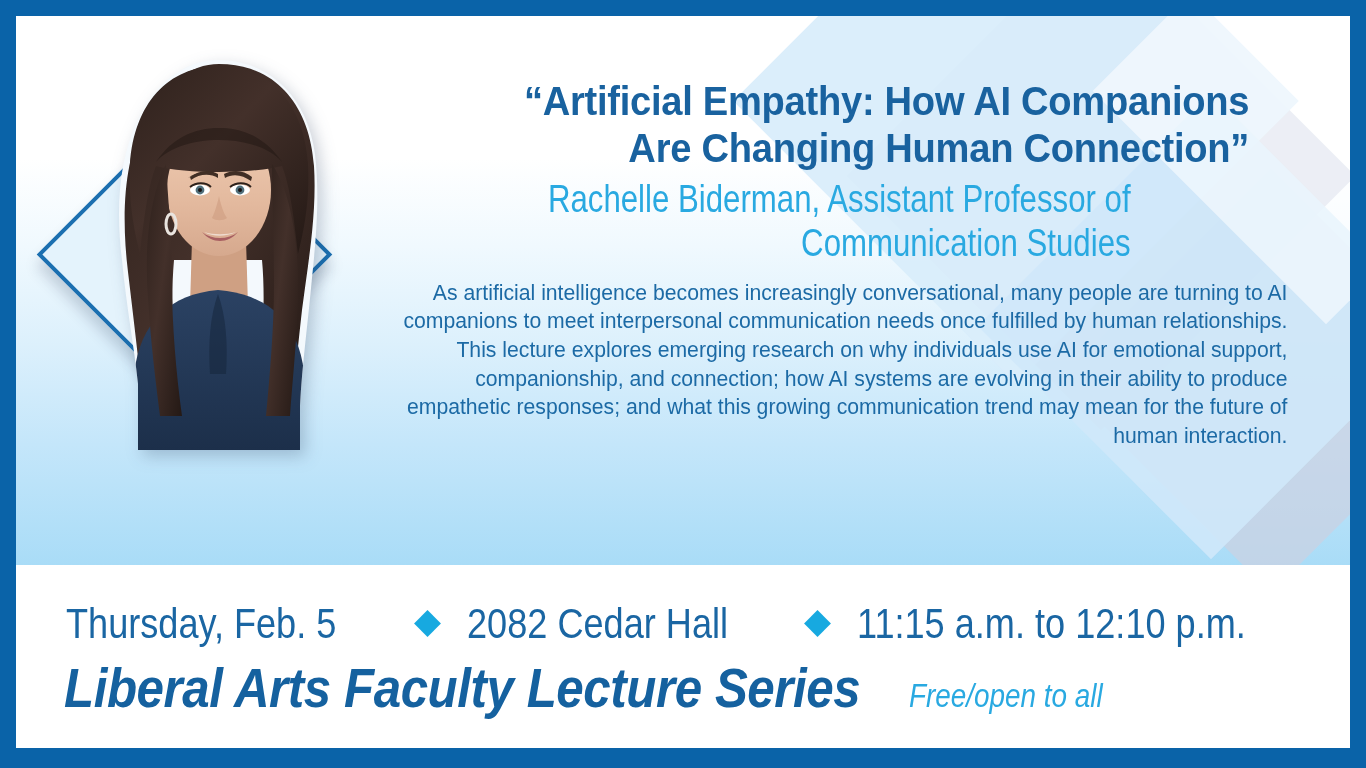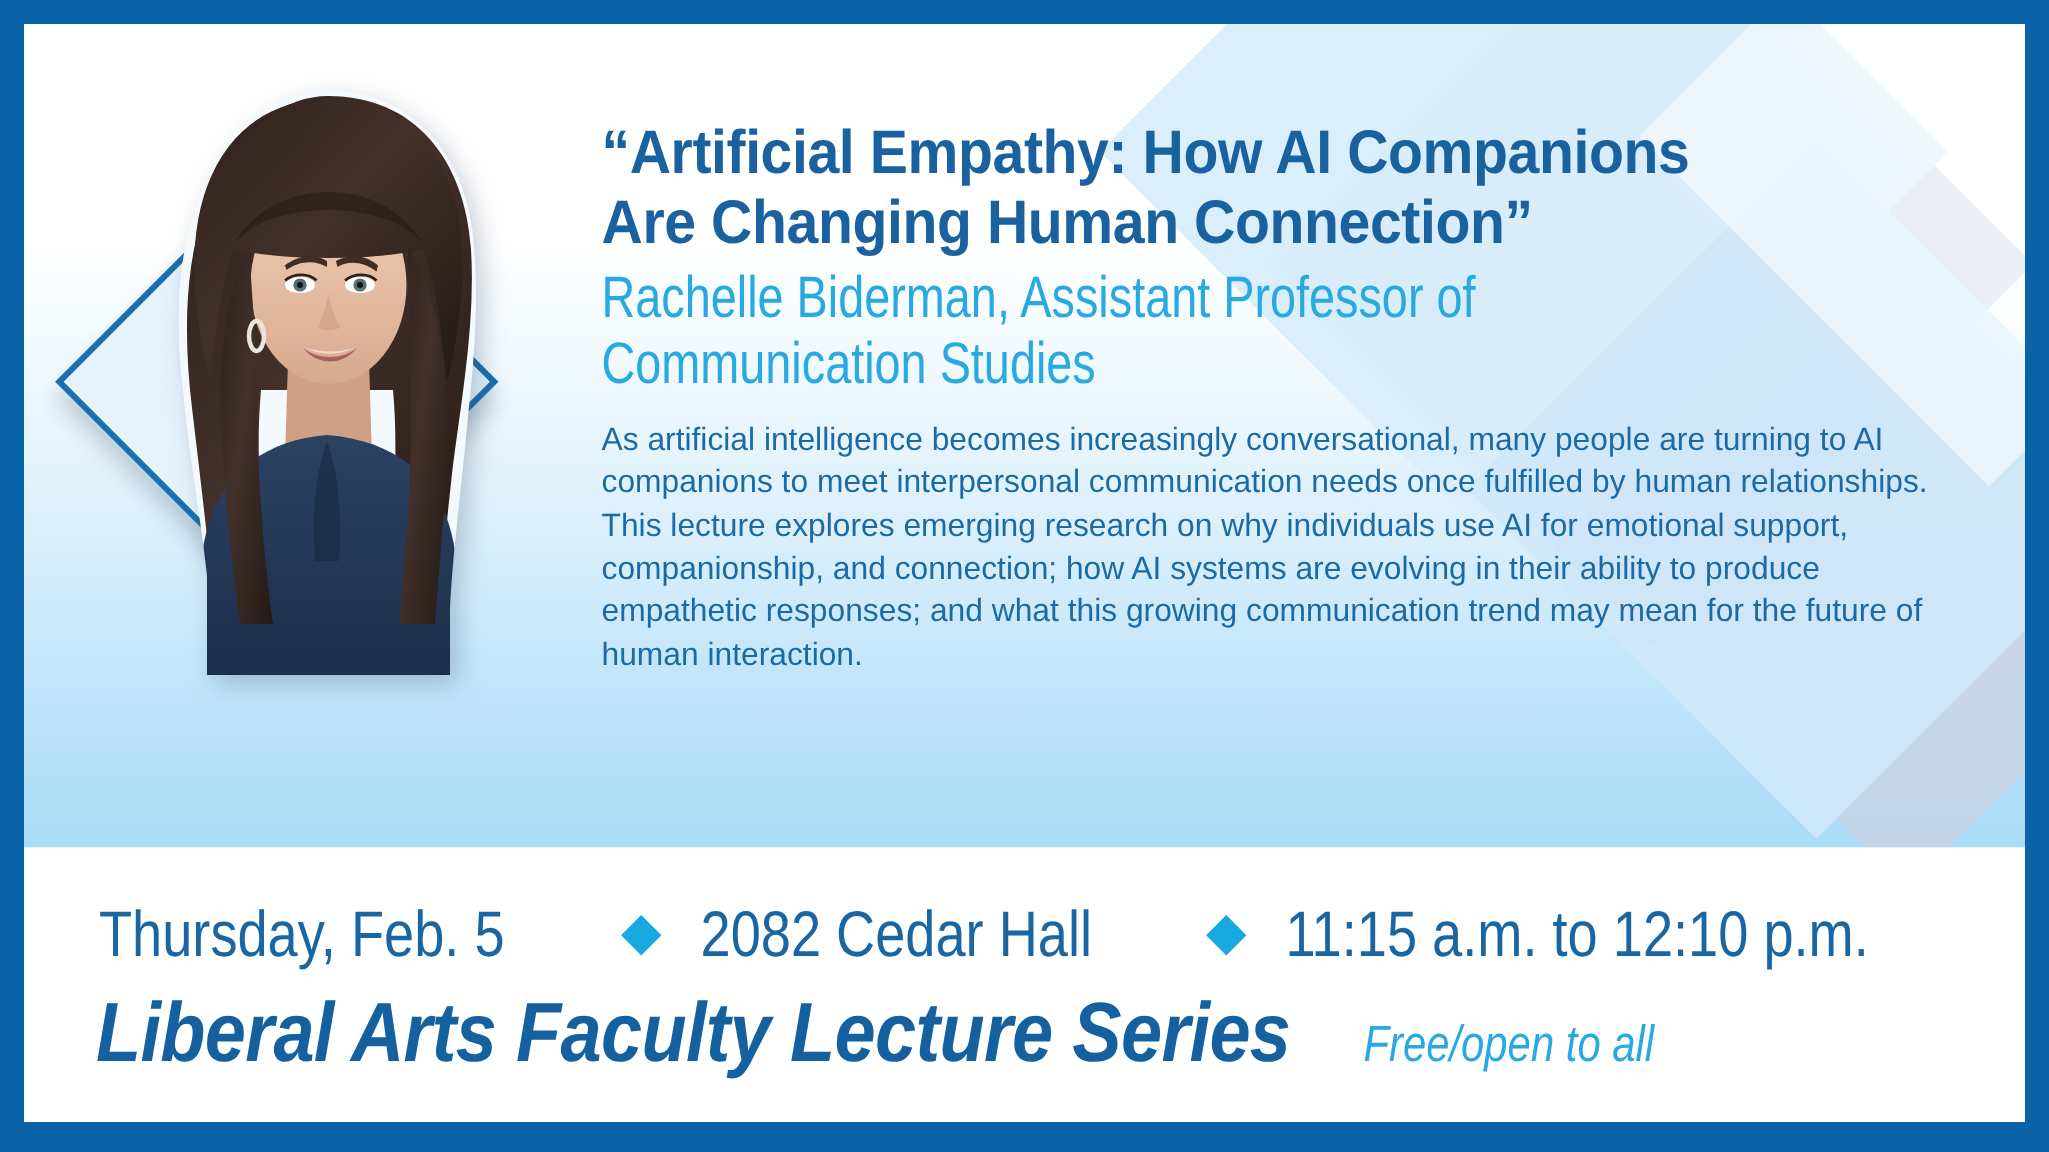--- a/index.html
+++ b/index.html
@@ -40,6 +40,7 @@
         #c4e6fa 78%,
         #a9dcf7 100%);
     overflow:hidden;
+    text-align:right;
   }
 
   

